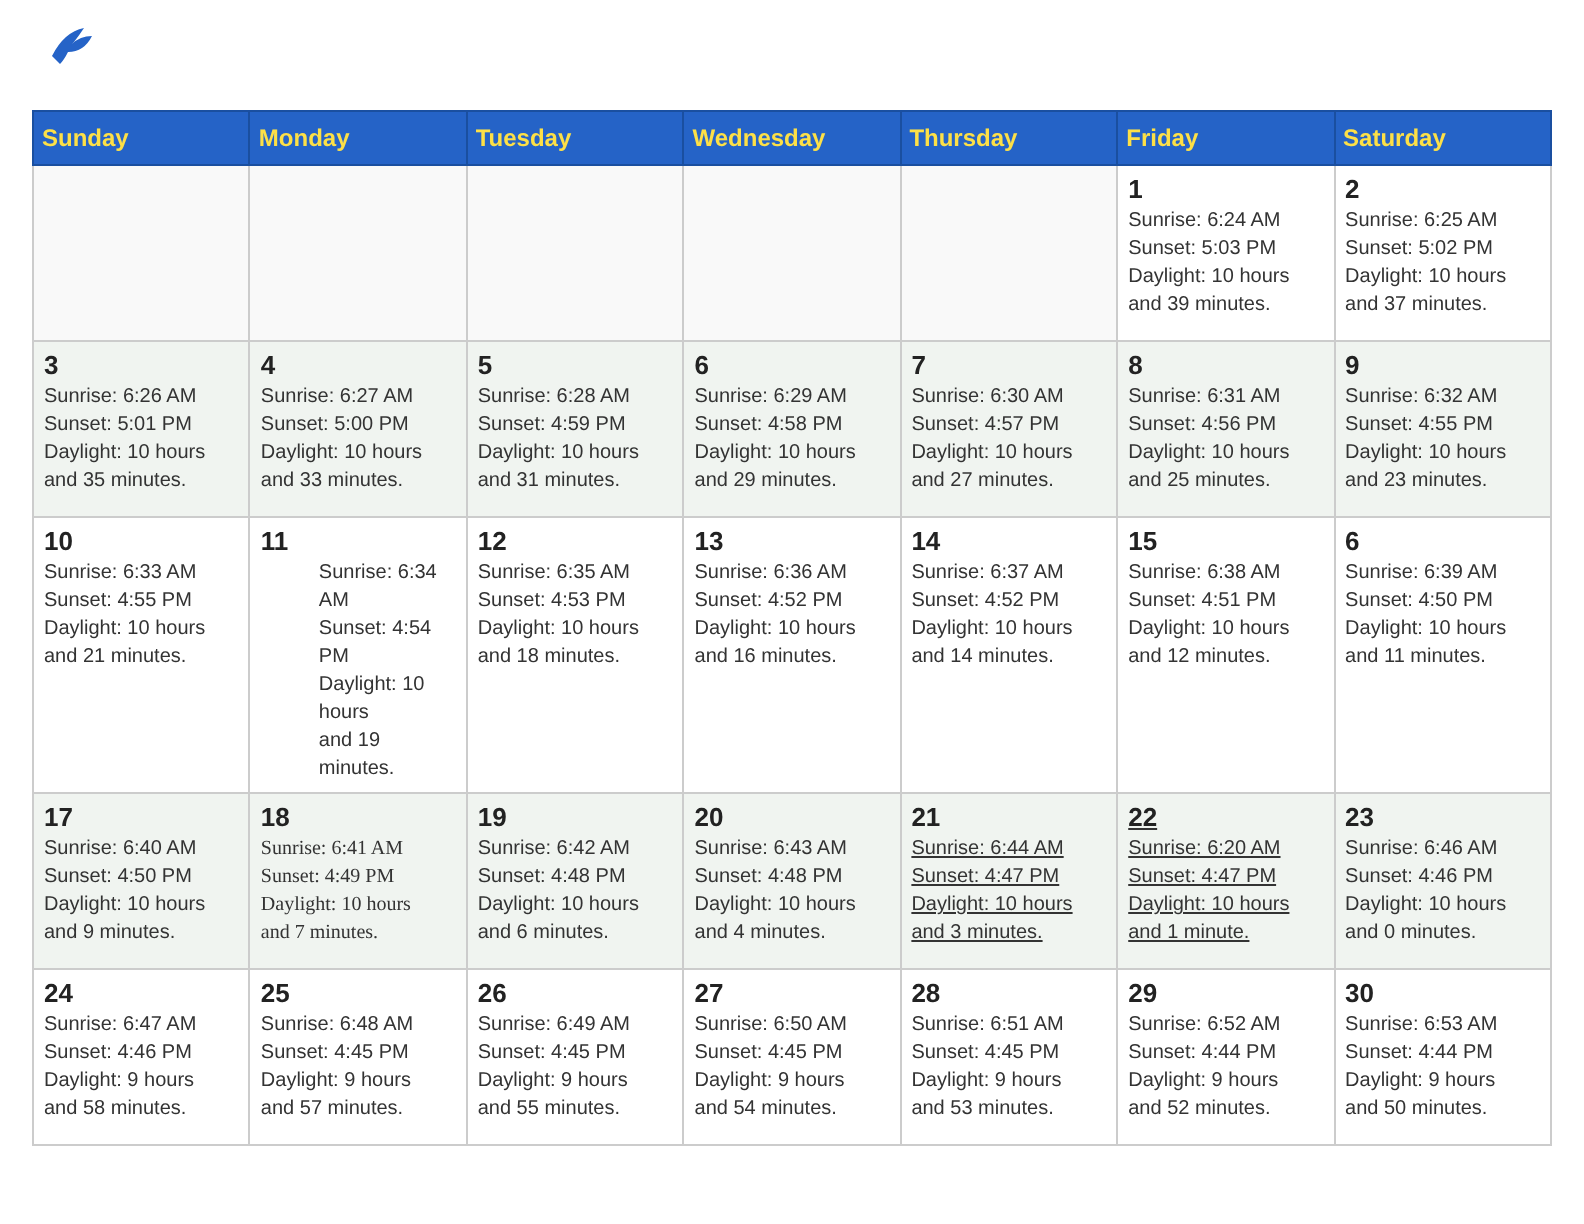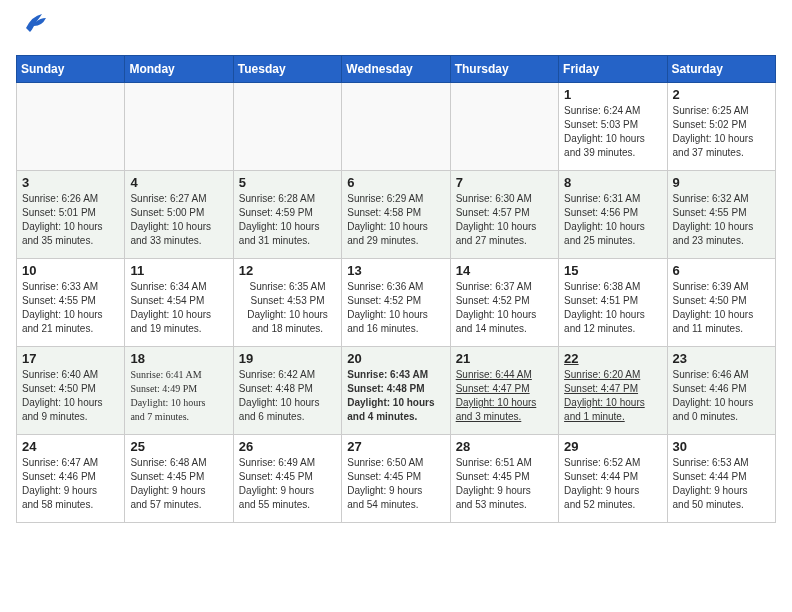--- a/index.html
+++ b/index.html
@@ -40,7 +40,7 @@
     }
     th {
       background-color: #2563c7;
-      color: #ffffff;
+      color: #fde047;
       font-size: 12px;
       font-weight: bold;
       padding: 6px 4px;

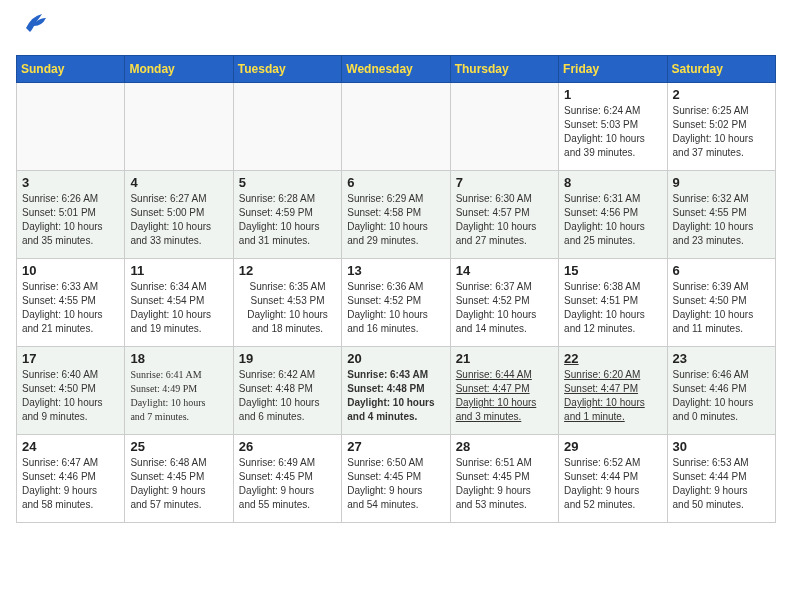--- a/index.html
+++ b/index.html
@@ -191,7 +191,7 @@
         </td>
         <td>
           <span class="day-num">11</span>
-          <div class="day-info" style="white-space: pre-line;">Sunrise: 6:34 AM
+          <div class="day-info" style="white-space: pre-line; margin-left: 29px;">Sunrise: 6:34 AM
 Sunset: 4:54 PM
 Daylight: 10 hours
 and 19 minutes.</div>

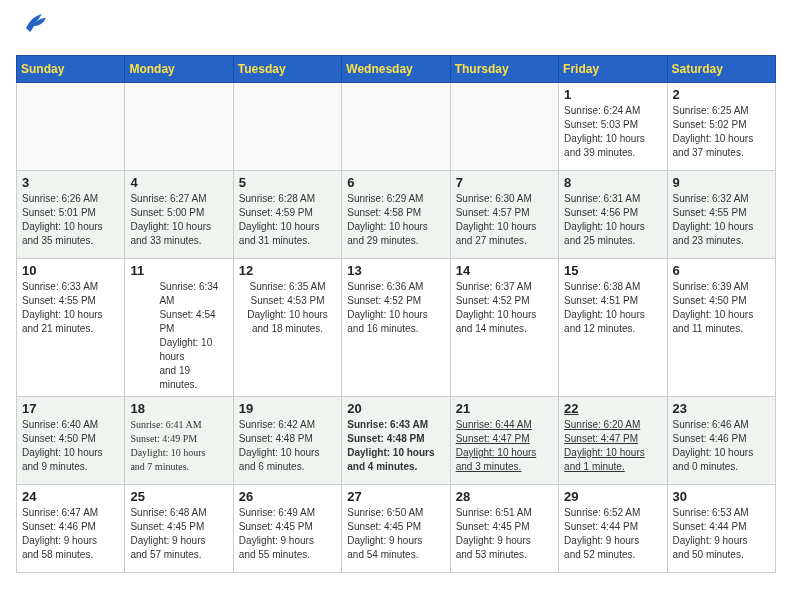--- a/index.html
+++ b/index.html
@@ -198,7 +198,7 @@
         </td>
         <td>
           <span class="day-num">12</span>
-          <div class="day-info" style="white-space: pre-line; text-align: center;">Sunrise: 6:35 AM
+          <div class="day-info" style="white-space: pre-line;">Sunrise: 6:35 AM
 Sunset: 4:53 PM
 Daylight: 10 hours
 and 18 minutes.</div>

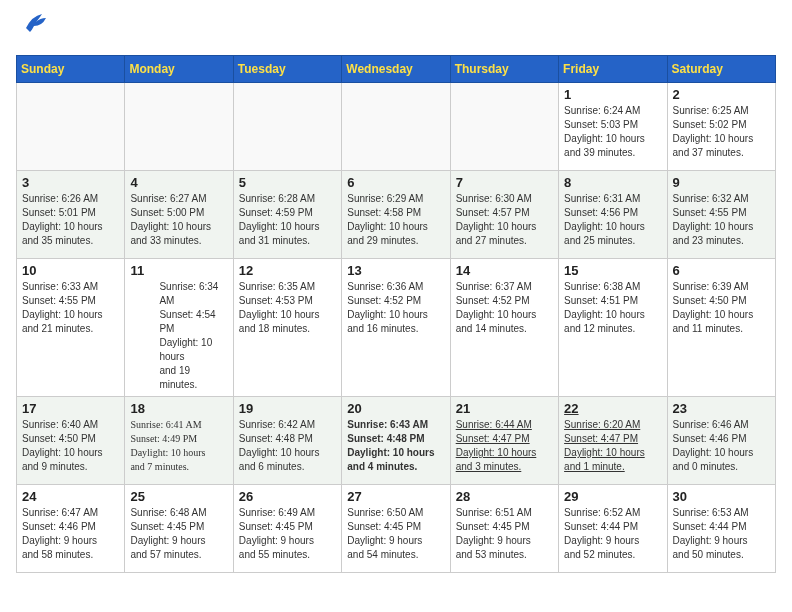--- a/index.html
+++ b/index.html
@@ -256,7 +256,7 @@
         </td>
         <td style="background: rgb(240, 244, 240);">
           <span class="day-num">20</span>
-          <div class="day-info" style="white-space: pre-line; font-weight: bold;">Sunrise: 6:43 AM
+          <div class="day-info" style="white-space: pre-line;">Sunrise: 6:43 AM
 Sunset: 4:48 PM
 Daylight: 10 hours
 and 4 minutes.</div>

